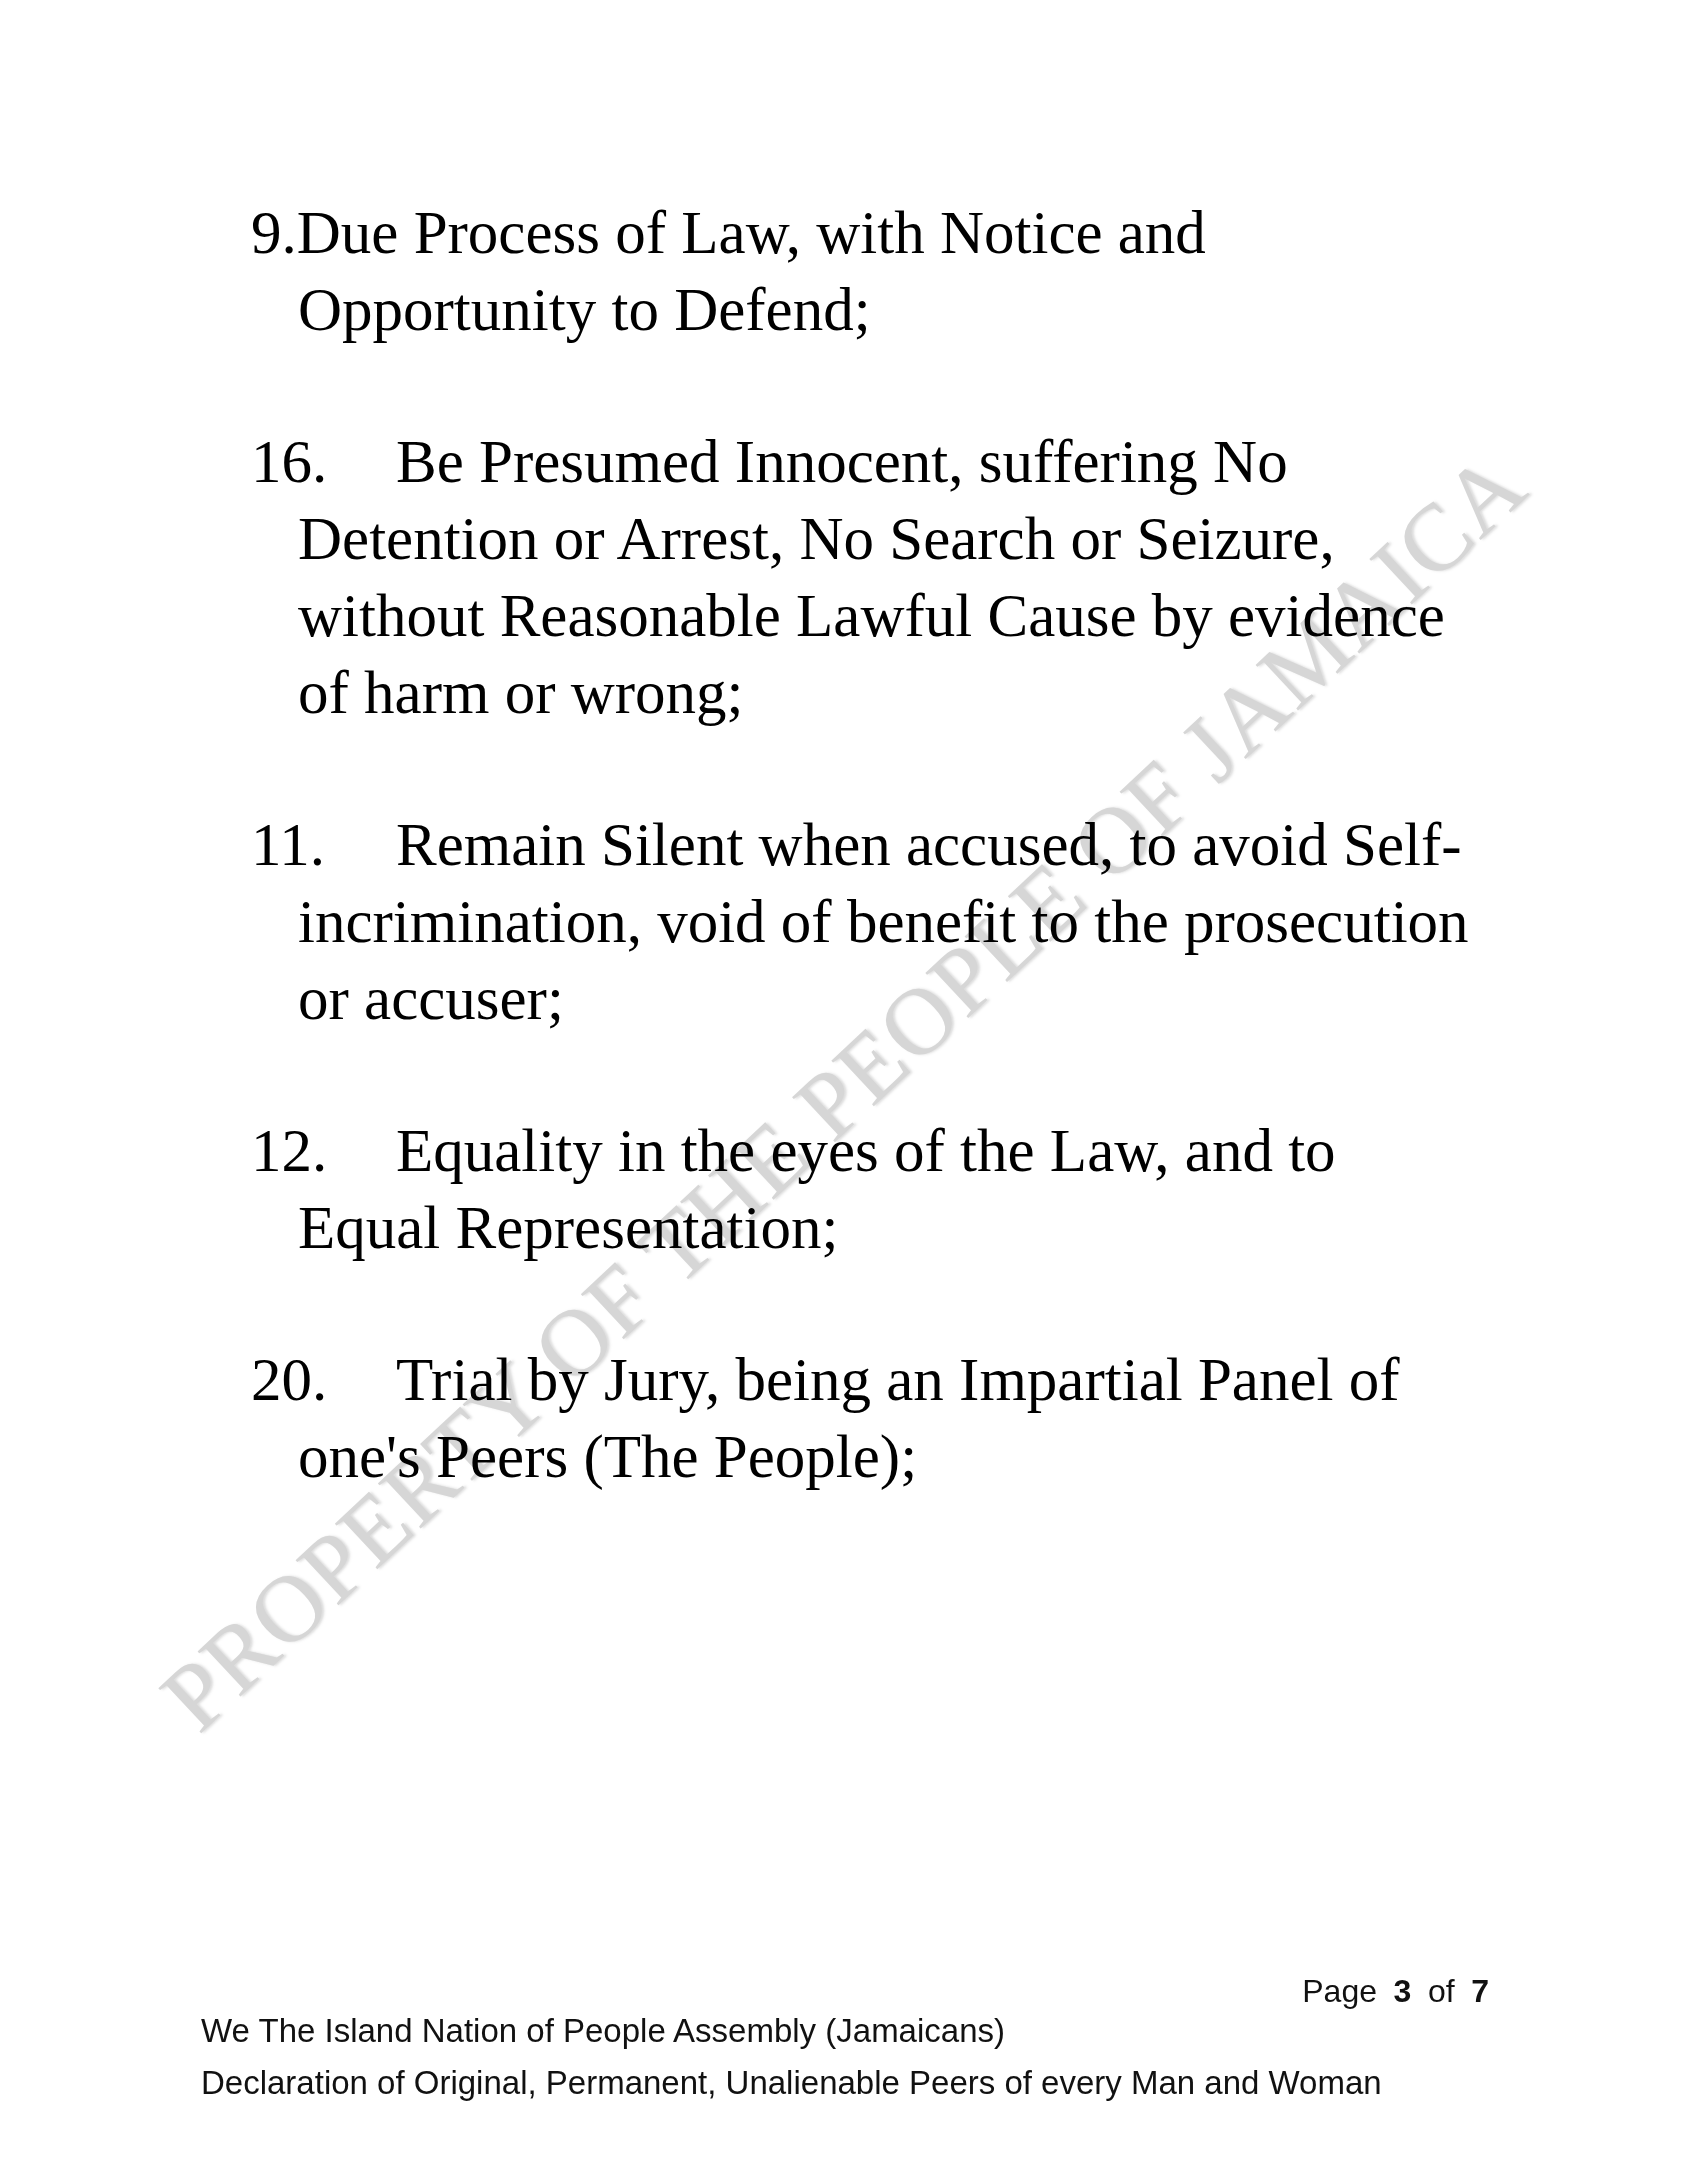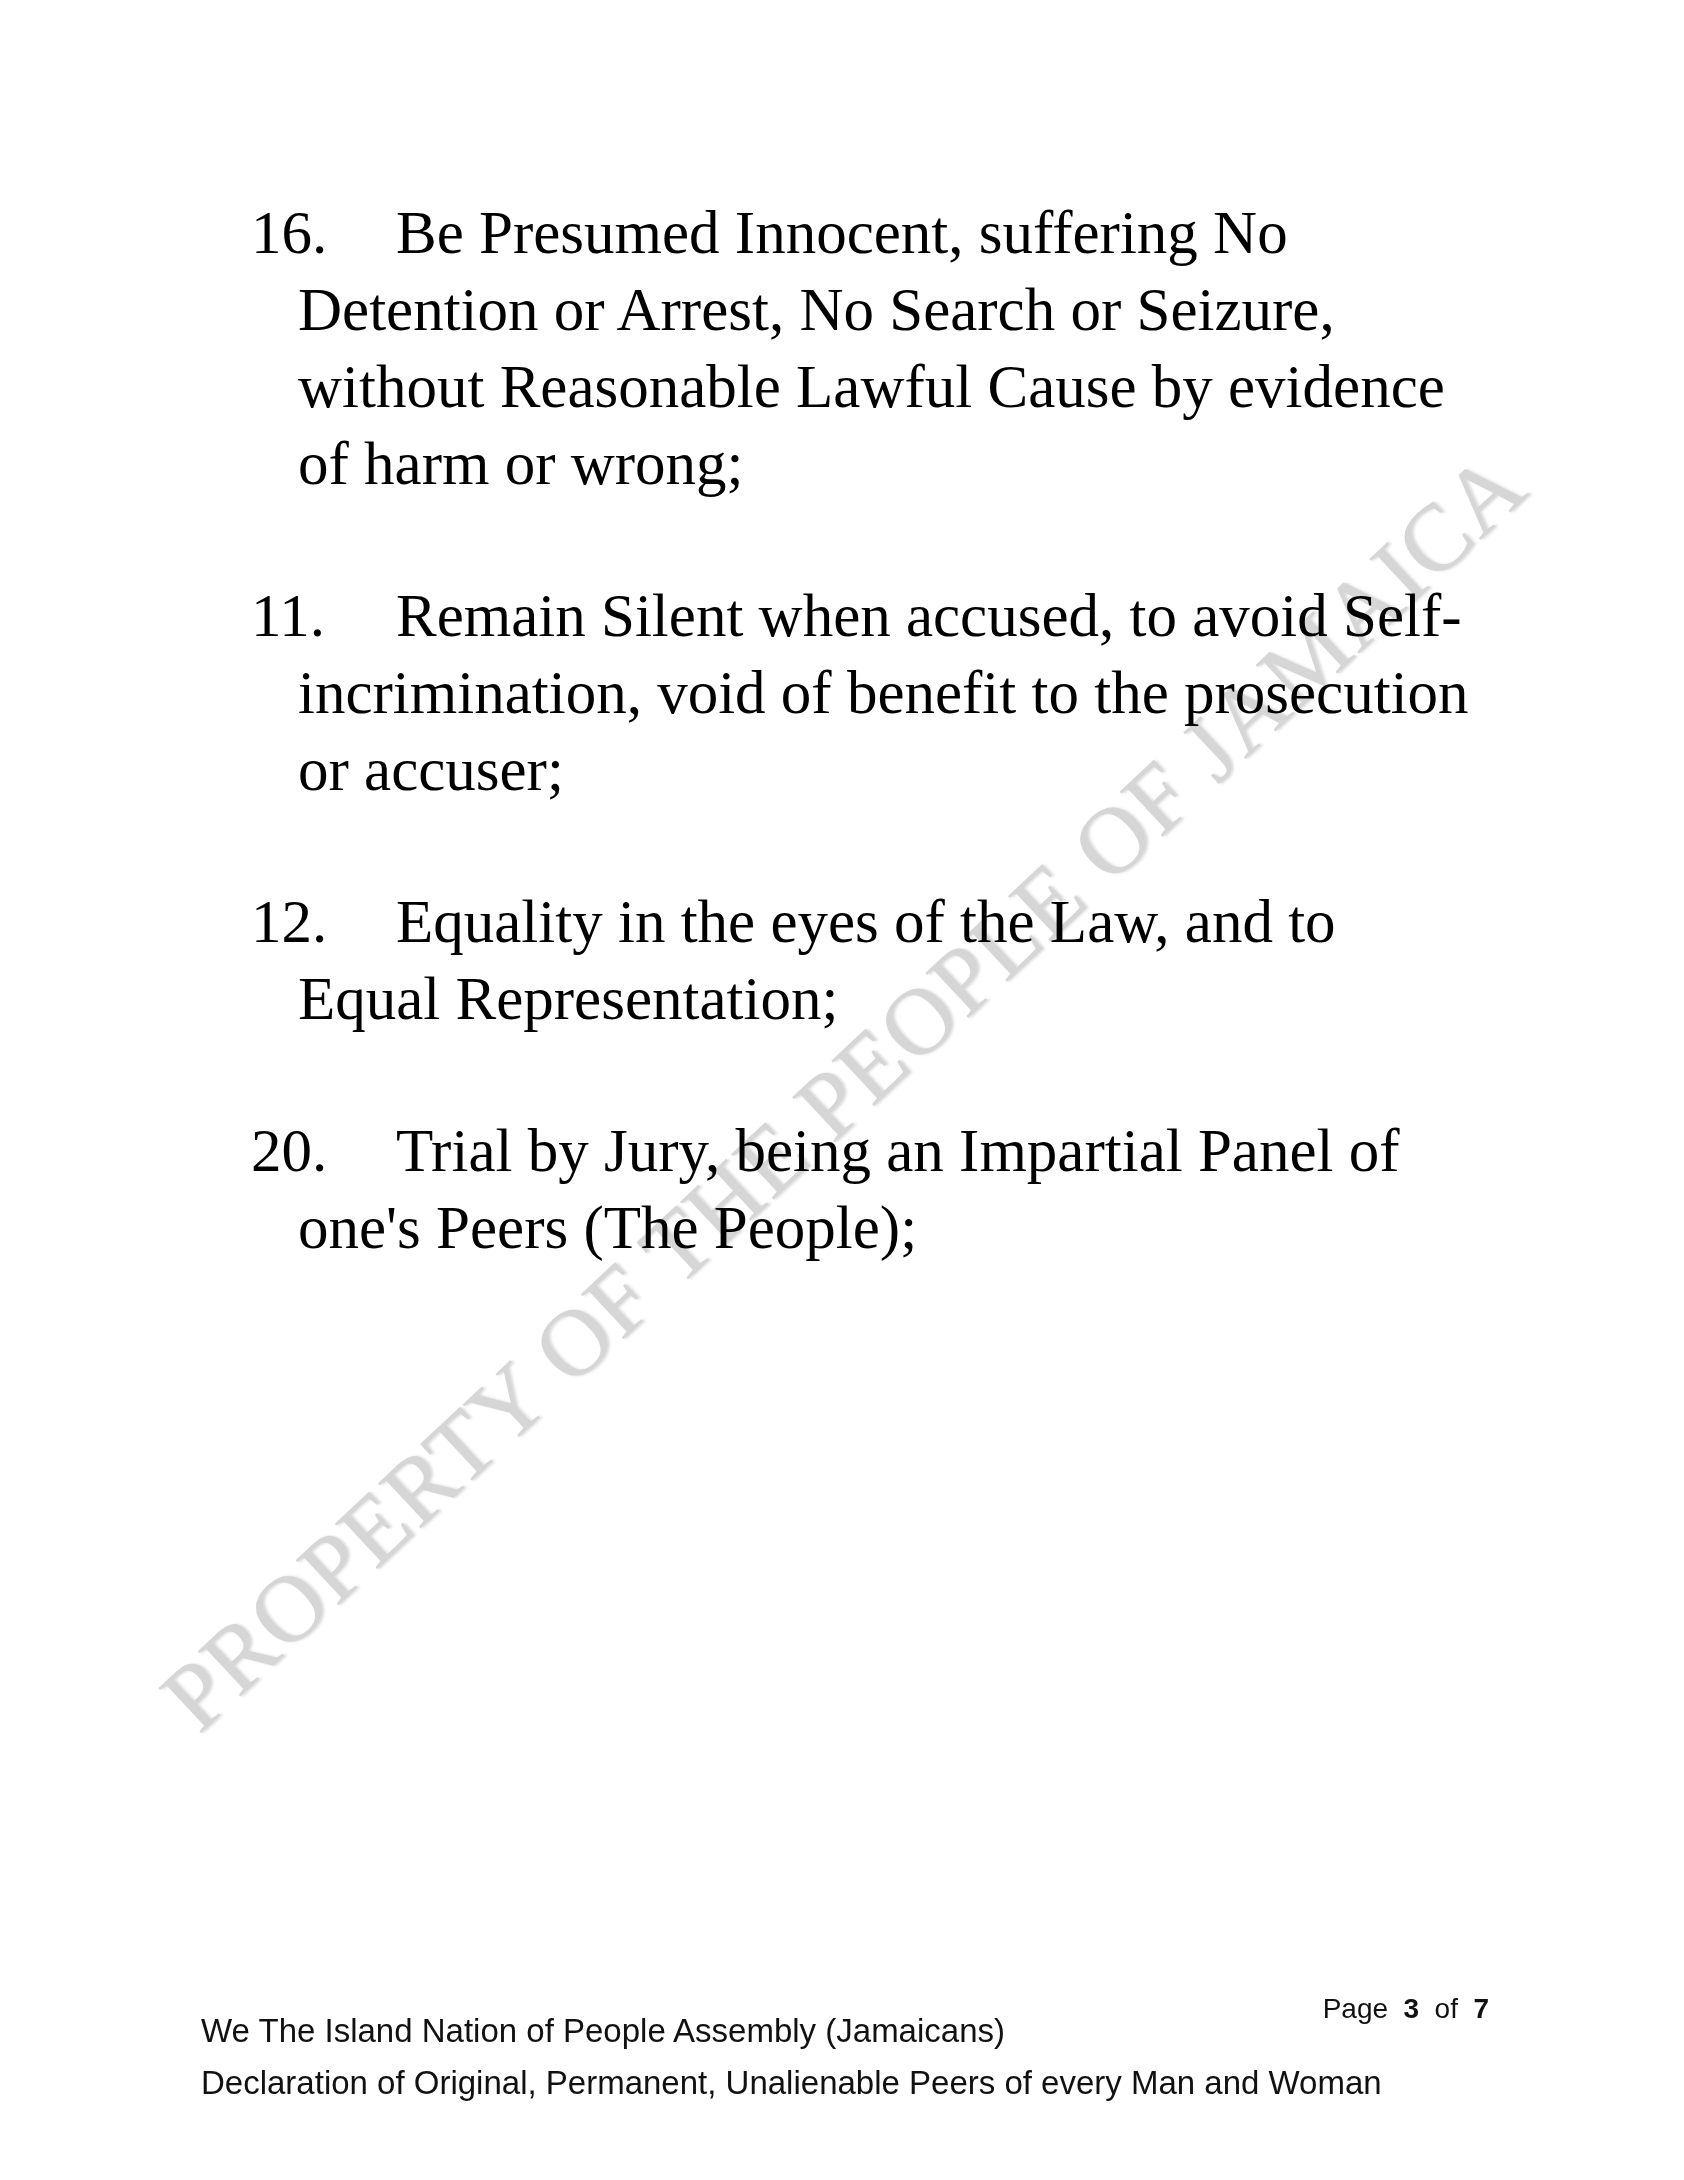--- a/index.html
+++ b/index.html
@@ -80,6 +80,7 @@
   <div class="watermark">PROPERTY OF THE PEOPLE OF JAMAICA</div>
 
   <div class="content">
+      <div class="item"><span class="num">9.</span><span class="text">Due Process of Law, with Notice and<br>Opportunity to Defend;</span></div>
       <div class="item"><span class="num tabbed">16.</span><span class="text">Be Presumed Innocent, suffering No<br>Detention or Arrest, No Search or Seizure,<br>without Reasonable Lawful Cause by evidence<br>of harm or wrong;</span></div>
       <div class="item"><span class="num tabbed">11.</span><span class="text">Remain Silent when accused, to avoid Self-<br>incrimination, void of benefit to the prosecution<br>or accuser;</span></div>
       <div class="item"><span class="num tabbed">12.</span><span class="text">Equality in the eyes of the Law, and to<br>Equal Representation;</span></div>

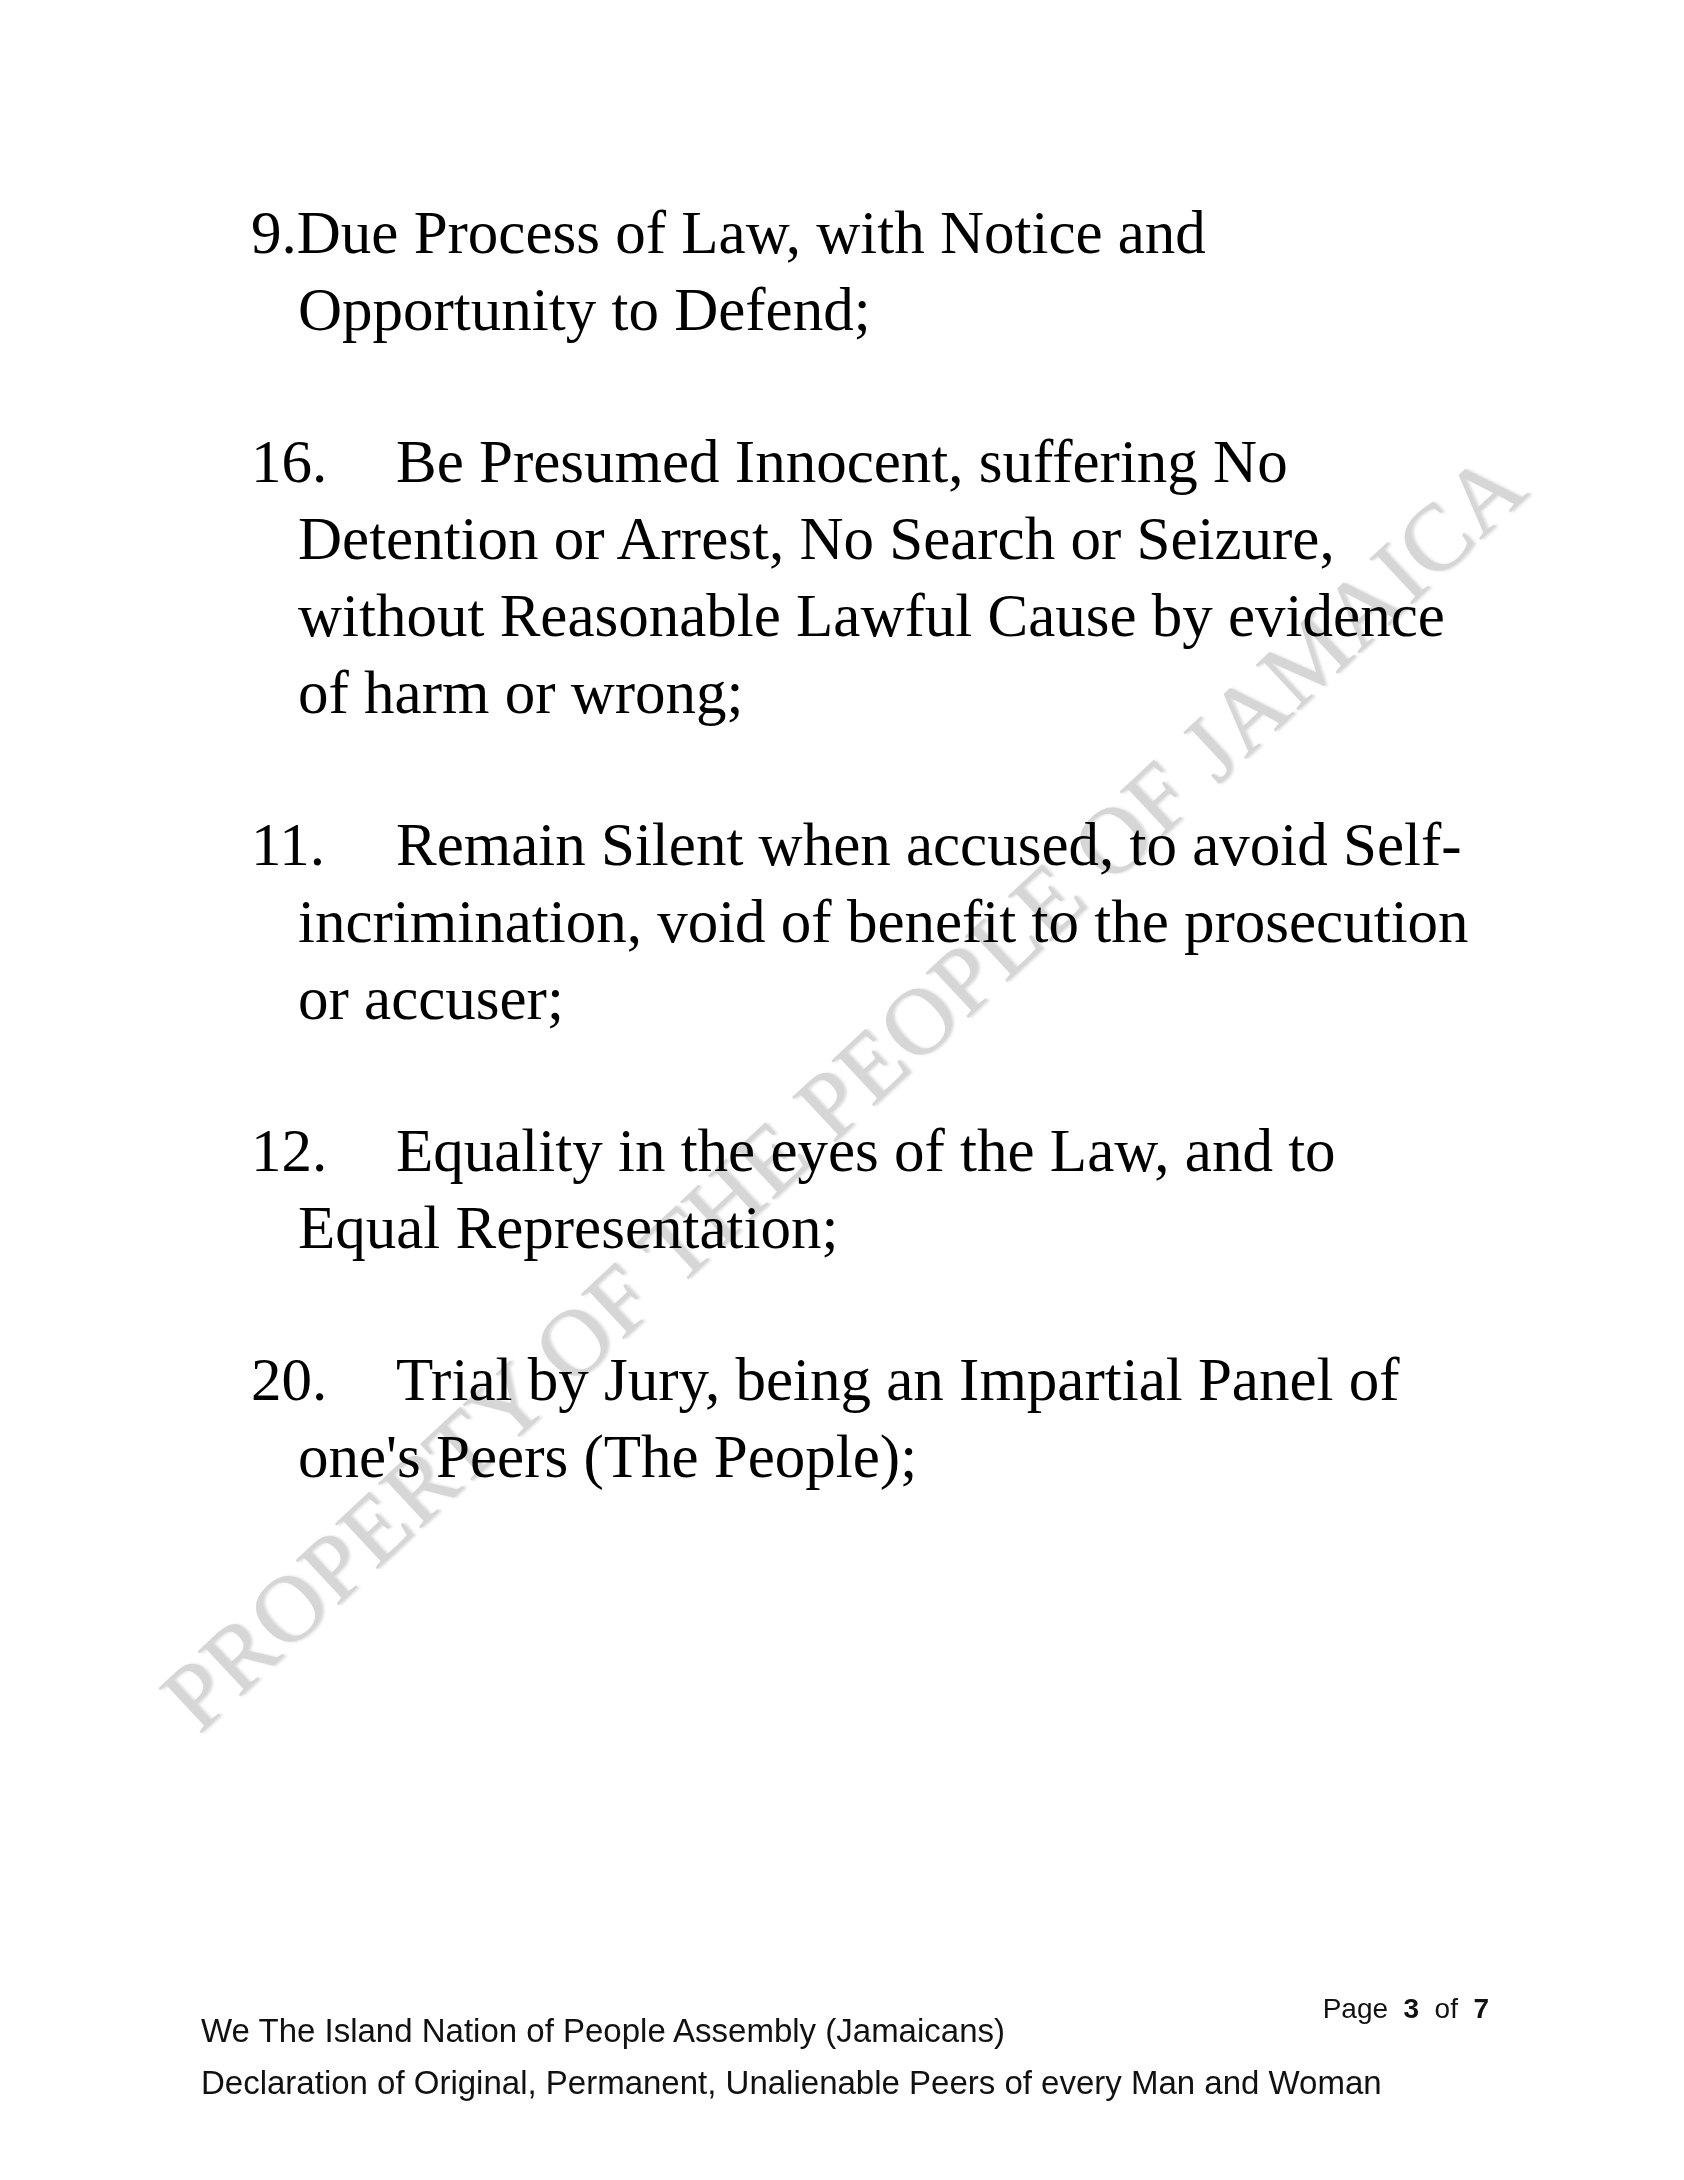--- a/index.html
+++ b/index.html
@@ -50,11 +50,10 @@
     right:196px; top:1972px;
     z-index:1;
     font-family:"Liberation Sans",sans-serif;
-    font-size:28px;
+    font-size:32px;
     line-height:39px;
     color:#111111;
     white-space:nowrap;
-    margin-top:17px;
   }
   .footer-pageline > span { margin-right:7.7px; }
   .footer-pageline > span:last-child { margin-right:0; }

